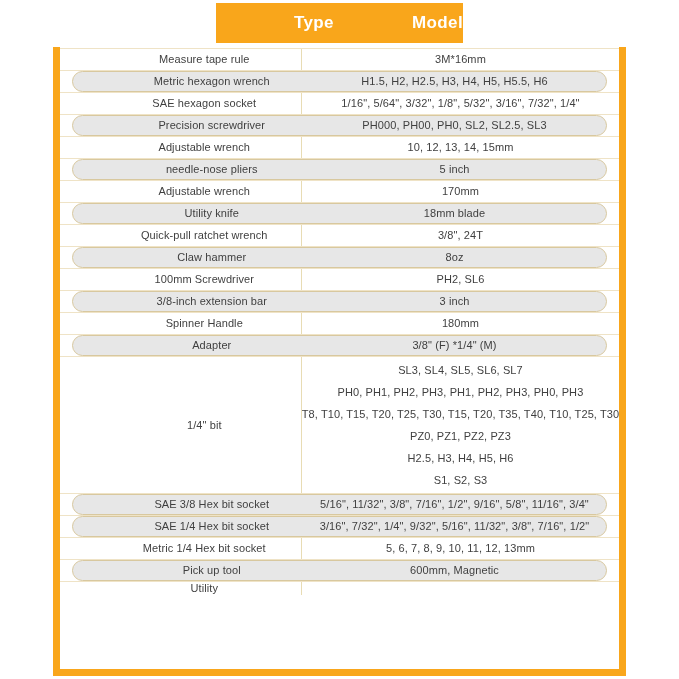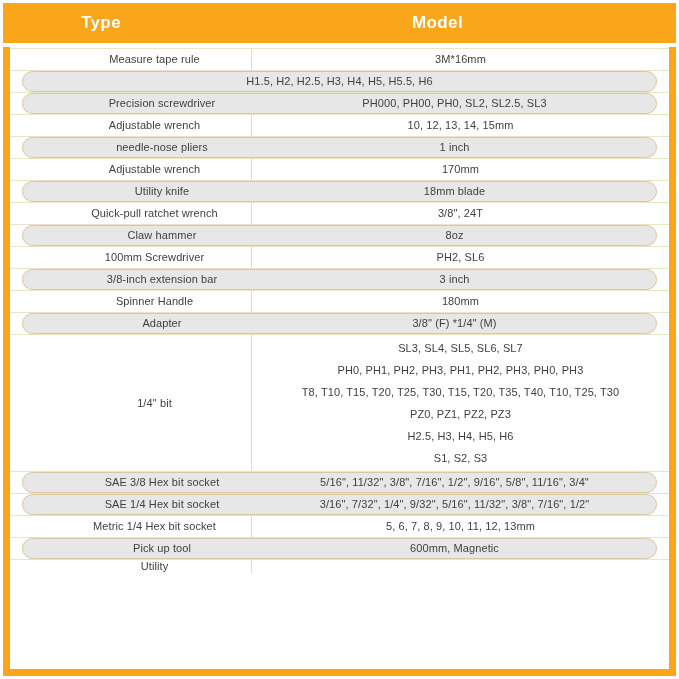--- a/index.html
+++ b/index.html
@@ -18,7 +18,7 @@
   }
   .sheet{
     position:absolute;left:3px;top:3px;width:673px;height:673px;
-    display:flex;flex-direction:column;
+    display:flex;flex-direction:column;align-items:center;
   }
   .header{
     height:40px;flex:0 0 40px;background:var(--accent);

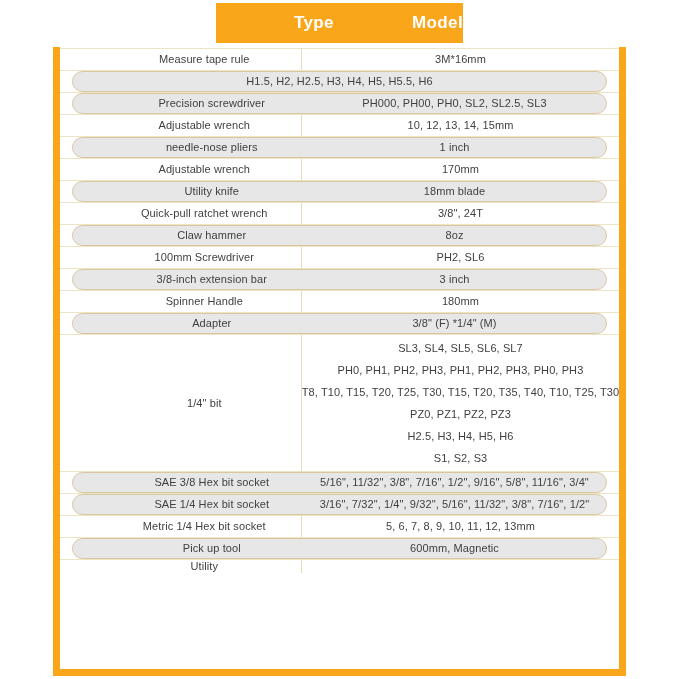--- a/index.html
+++ b/index.html
@@ -80,6 +80,7 @@
   </div>
       <div class="row gray">
     <div class="pill">
+      <div class="cell type-cell">Metric hexagon wrench</div>
       <div class="cell model-cell">H1.5, H2, H2.5, H3, H4, H5, H5.5, H6</div>
     </div>
   </div>

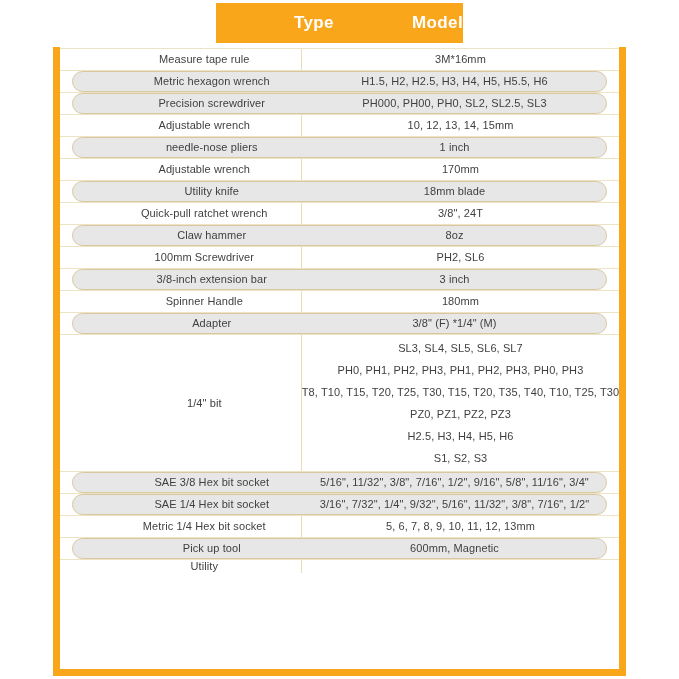--- a/index.html
+++ b/index.html
@@ -84,6 +84,12 @@
       <div class="cell model-cell">H1.5, H2, H2.5, H3, H4, H5, H5.5, H6</div>
     </div>
   </div>
+      <div class="row white">
+    <div class="pill">
+      <div class="cell type-cell">SAE hexagon socket</div>
+      <div class="cell model-cell">1/16", 5/64", 3/32", 1/8", 5/32", 3/16", 7/32", 1/4"</div>
+    </div>
+  </div>
       <div class="row gray">
     <div class="pill">
       <div class="cell type-cell">Precision screwdriver</div>

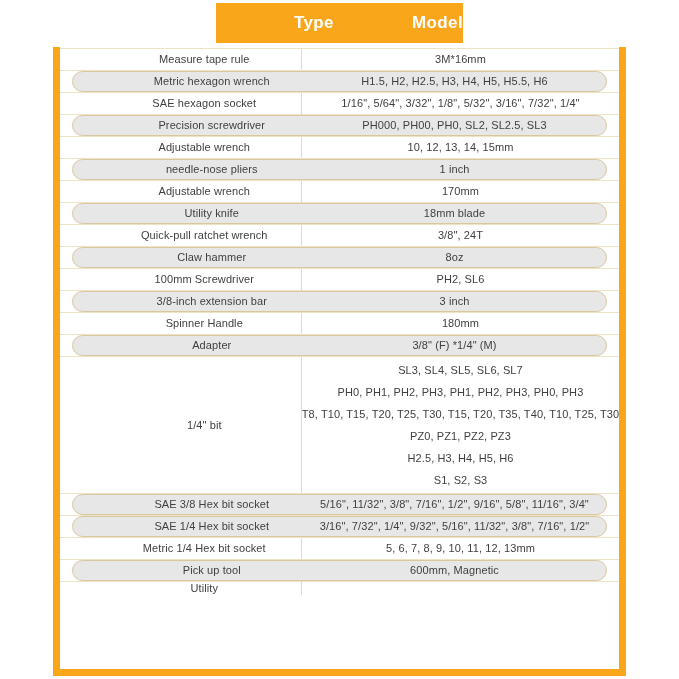--- a/index.html
+++ b/index.html
@@ -105,7 +105,7 @@
       <div class="row gray">
     <div class="pill">
       <div class="cell type-cell">needle-nose pliers</div>
-      <div class="cell model-cell">1 inch</div>
+      <div class="cell model-cell">5 inch</div>
     </div>
   </div>
       <div class="row white">

